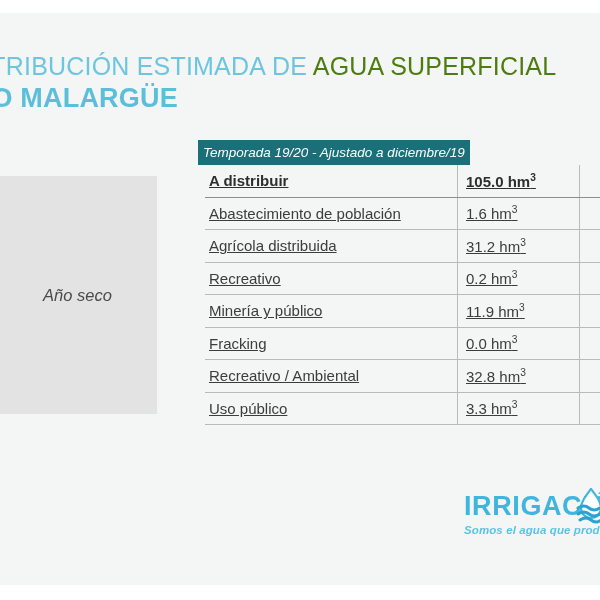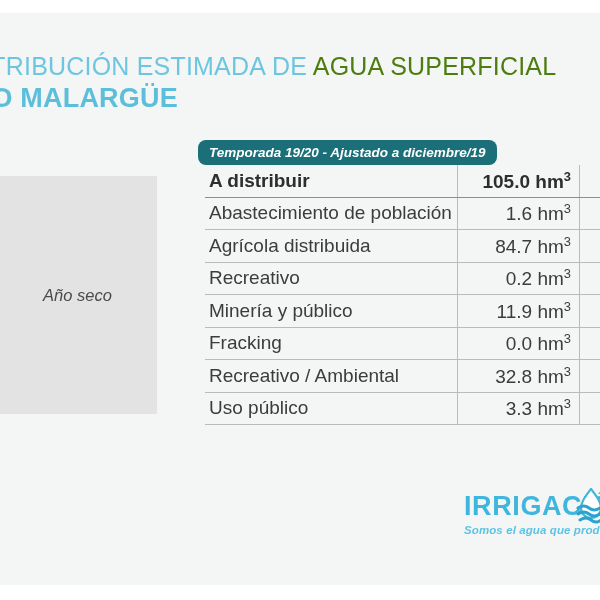--- a/index.html
+++ b/index.html
@@ -65,15 +65,14 @@
     top: 88px;
     height: 25px;
     line-height: 25px;
-    padding: 0 11px;
+    padding: 0 5px;
     background: #1a6f78;
     color: #ffffff;
     font-size: 13.5px;
     font-style: italic;
-    font-weight: 700;
+    font-weight: 400;
     white-space: nowrap;
     box-sizing: border-box;
-    border-radius: 8px;
   }
 
   

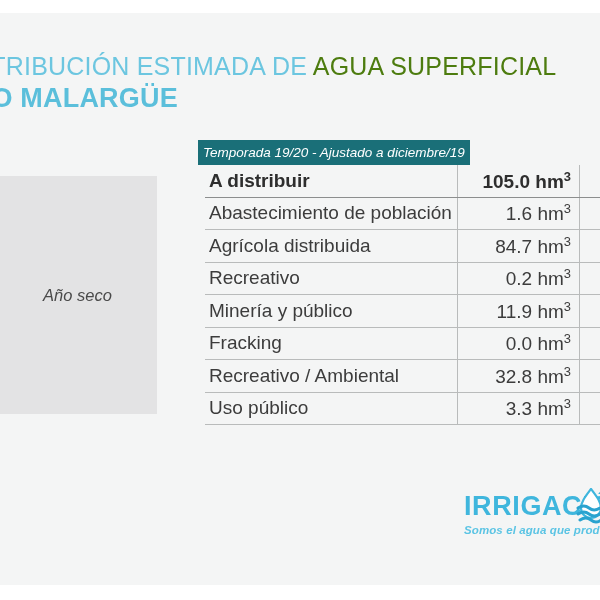--- a/index.html
+++ b/index.html
@@ -113,12 +113,13 @@
   table.dist-table td {
     height: 31.5px;
     padding: 0 8px;
-    font-size: 19px;
+    font-size: 15px;
     color: #3c3c3c;
     border-bottom: 1px solid #b9bbbb;
     vertical-align: middle;
     white-space: nowrap;
     overflow: hidden;
+    text-decoration: underline;
   }
   table.dist-table tr.header-row td {
     font-weight: 700;

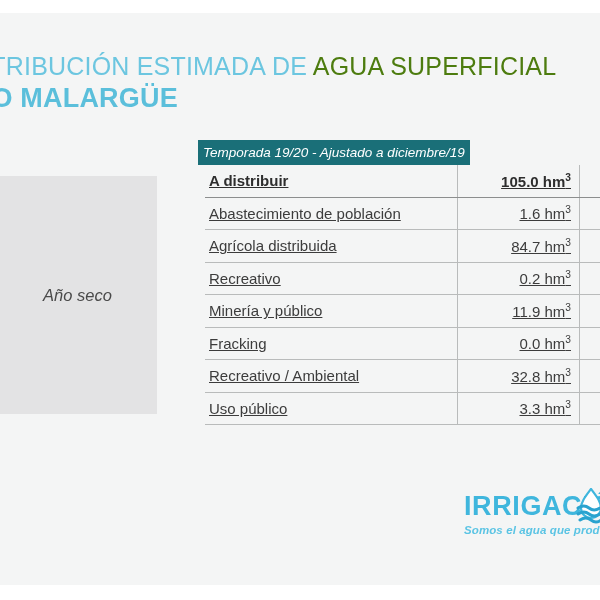--- a/index.html
+++ b/index.html
@@ -131,7 +131,7 @@
     margin-left: 38px;
   }
   .col-label  { width: 240px; padding-left: 4px !important; text-align: left; }
-  .col-value  { width: 105px; text-align: right; border-left: 1px solid #b9bbbb; }
+  .col-value  { width: 105px; border-left: 1px solid #b9bbbb; }
   .col-pct    { width: 85px;  text-align: right; border-left: 1px solid #b9bbbb; }
   sup.unit { font-size: 0.68em; vertical-align: super; }
 

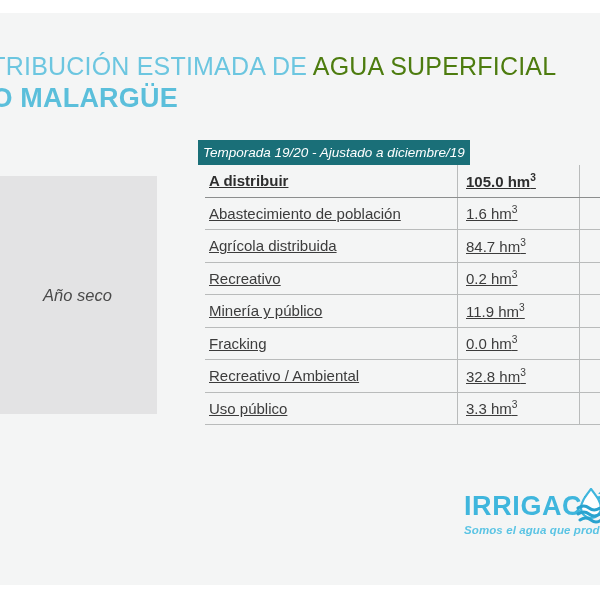--- a/index.html
+++ b/index.html
@@ -202,7 +202,7 @@
 
         <tr>
           <td class="col-label">Agrícola distribuida</td>
-          <td class="col-value"><span>84.7 hm</span><sup class="unit">3</sup></td>
+          <td class="col-value"><span>31.2 hm</span><sup class="unit">3</sup></td>
           <td class="col-pct">51.8%</td>
         </tr>
 

